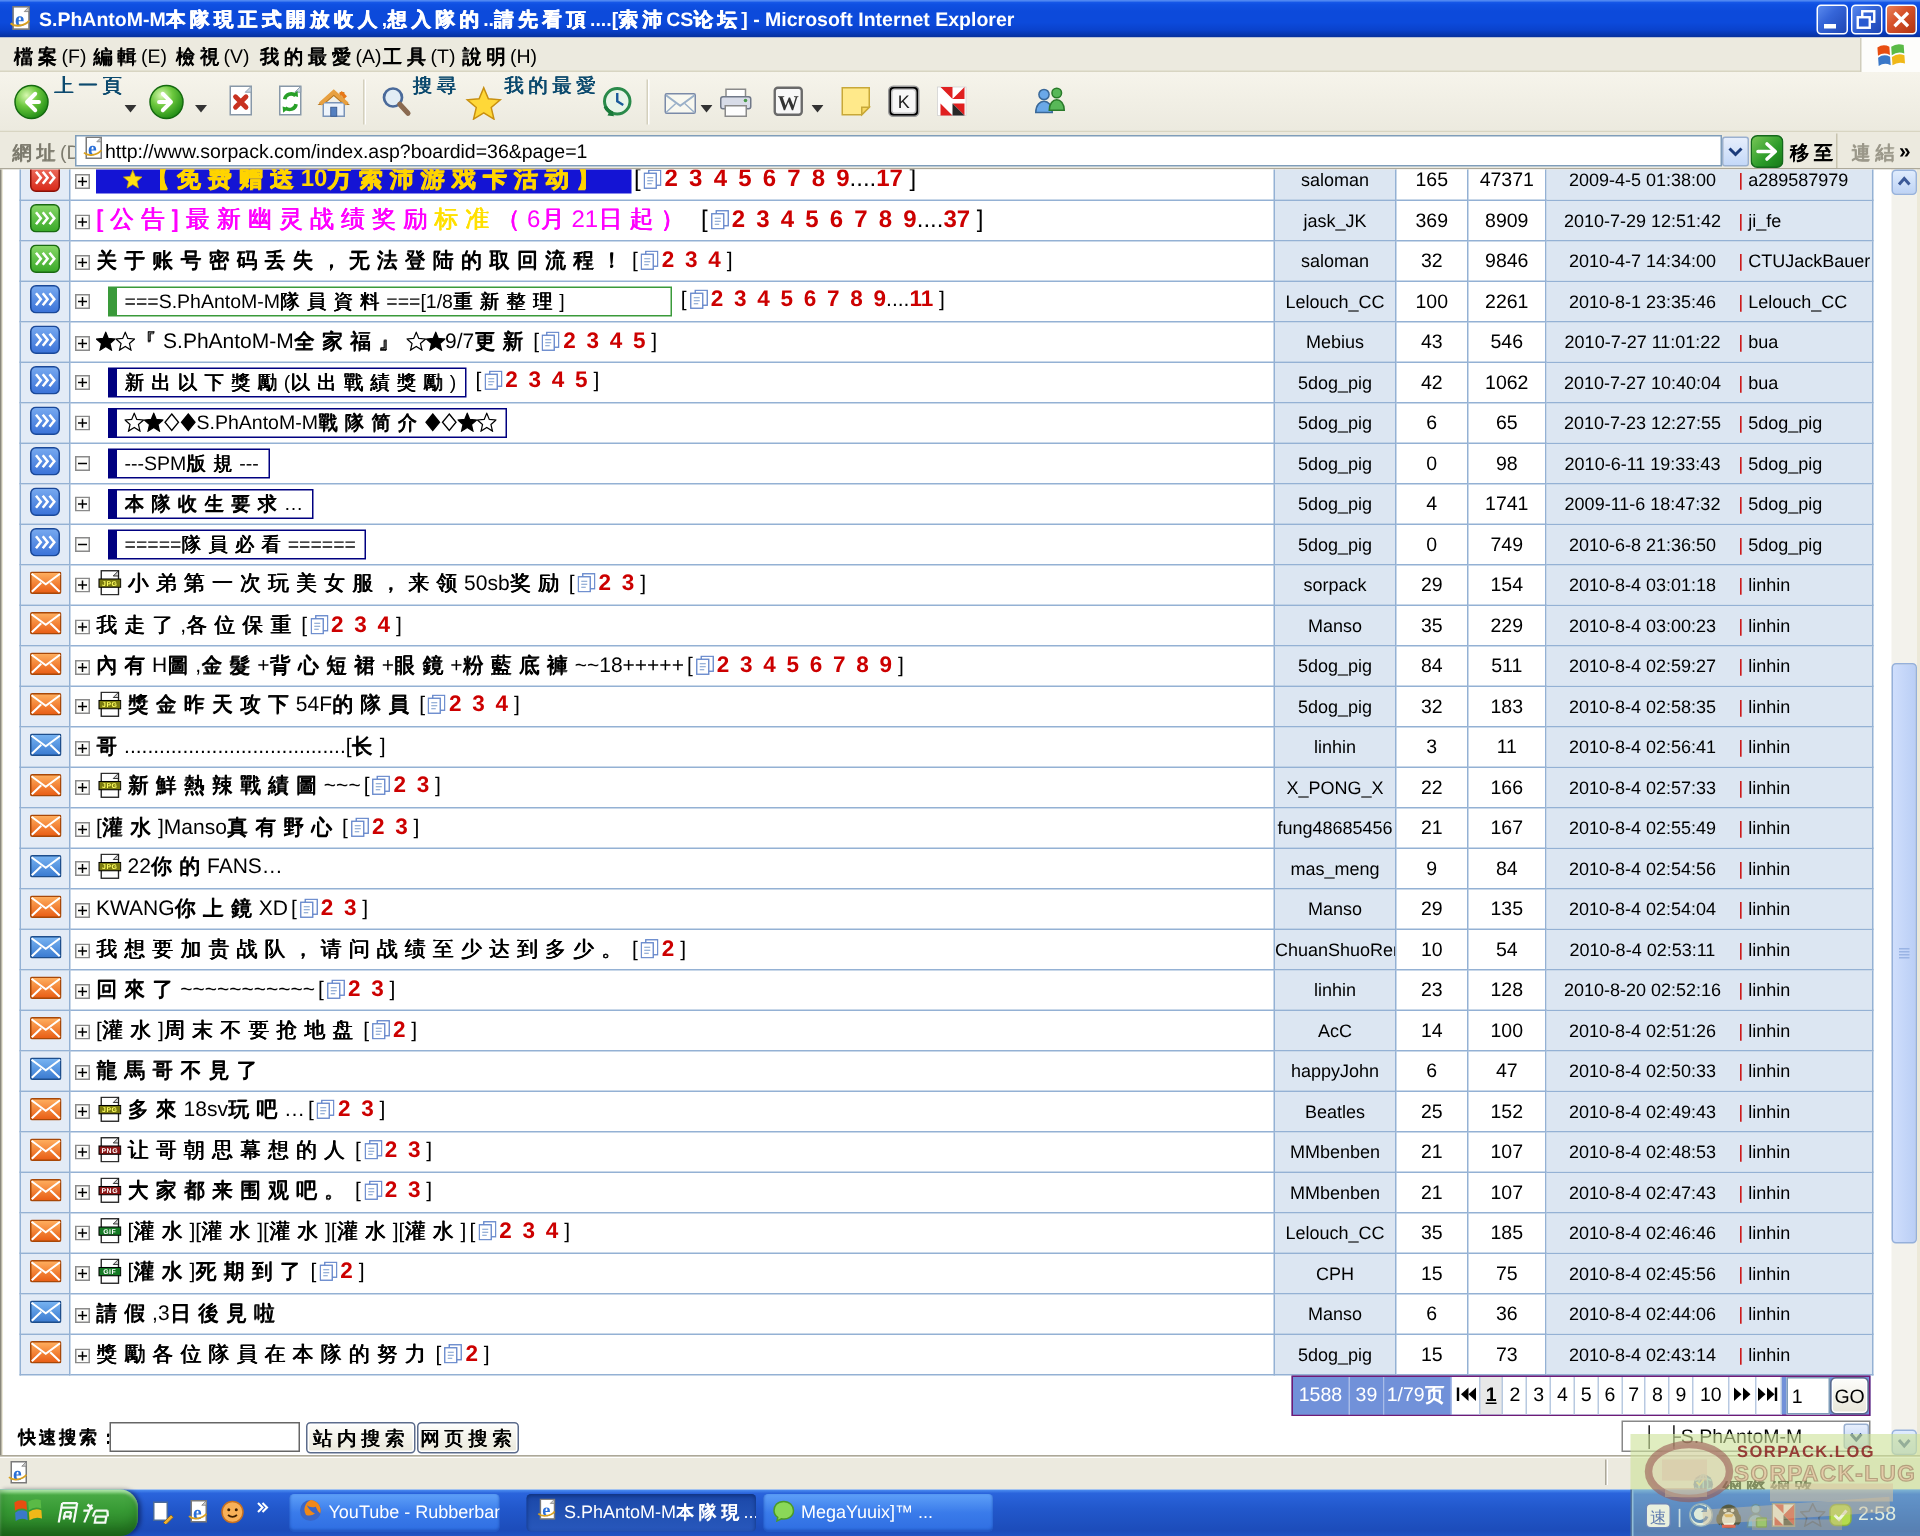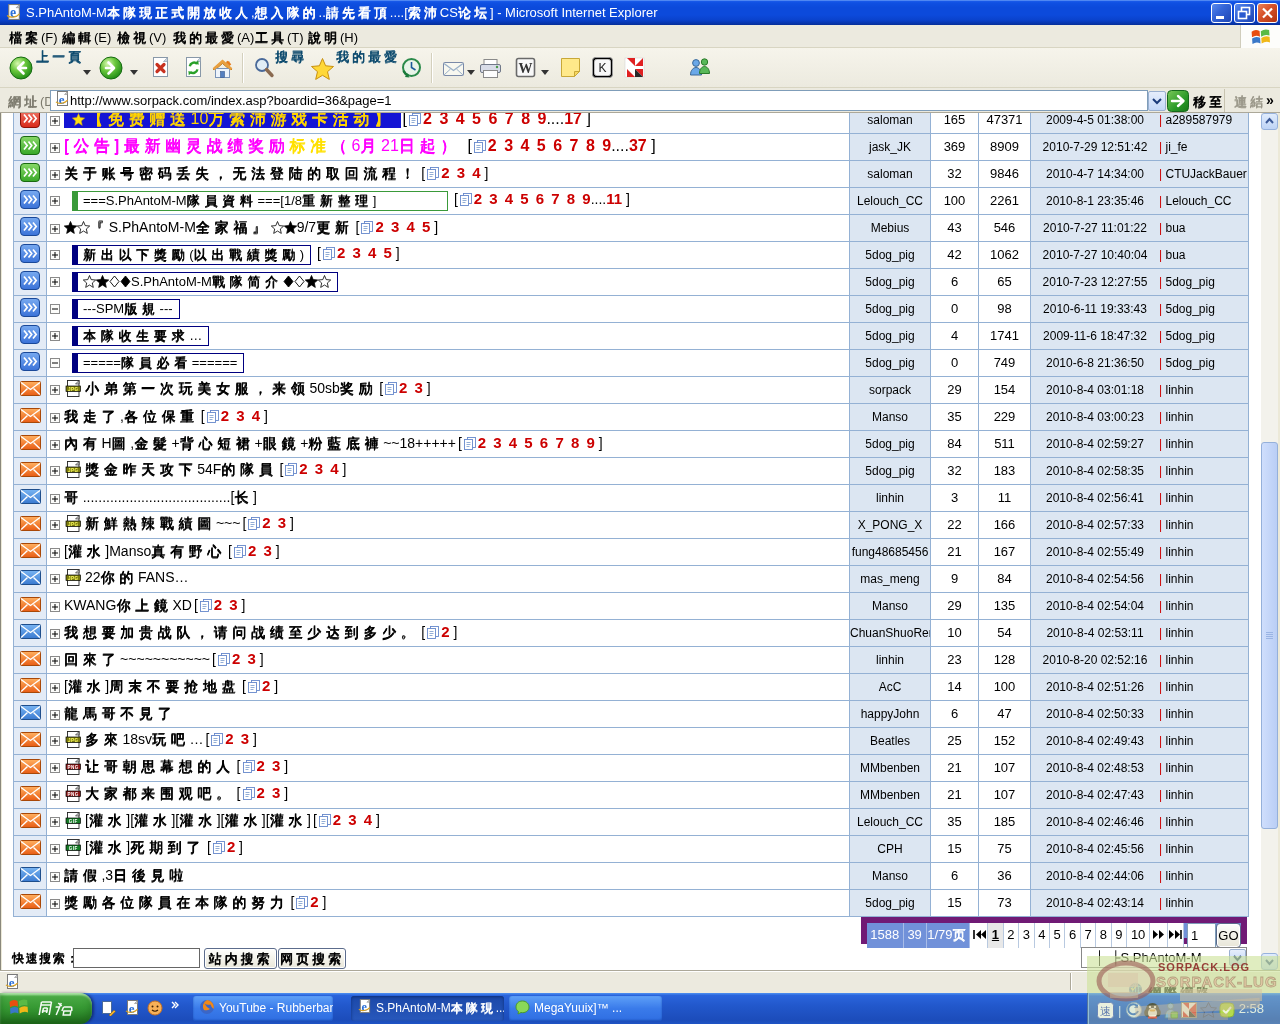--- a/index.html
+++ b/index.html
@@ -9,7 +9,7 @@
 #titlebar{left:0;top:0;width:1280px;height:25px;
  background:linear-gradient(180deg,#2b6aed 0%,#1758e8 6%,#0f50e2 12%,#0c4adb 30%,#0c4adb 60%,#0a42cc 80%,#0736ad 93%,#062e97 100%);
  box-shadow:inset 0 1px 0 #4f87f2;}
-#titletext{left:26px;top:4px;color:#fff;font-weight:normal;font-size:13px;white-space:nowrap}
+#titletext{left:26px;top:4px;color:#fff;font-weight:bold;font-size:13px;white-space:nowrap}
 .tbtn{top:3px;width:21px;height:20px;border-radius:3px;border:1px solid #fff;color:#fff}
 #btnmin,#btnmax{background:linear-gradient(135deg,#5a8aee 0%,#3565d8 40%,#1e46b4 100%)}
 #btnclose{background:linear-gradient(135deg,#e8825a 0%,#d8542c 40%,#b03310 100%)}

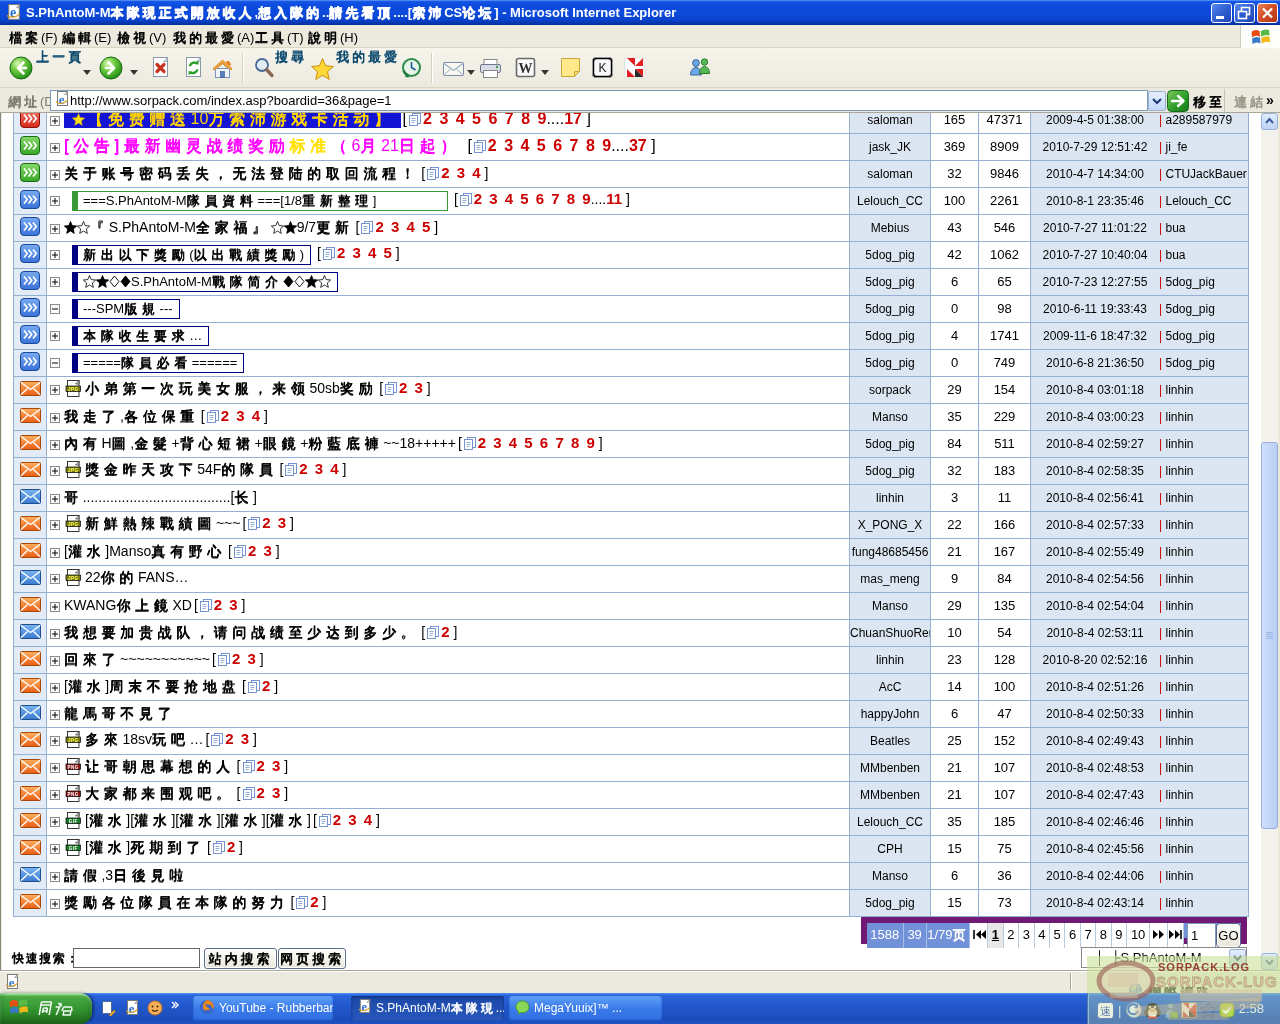--- a/index.html
+++ b/index.html
@@ -55,7 +55,7 @@
 .pgn{color:#c00;font-weight:bold;font-size:15px}
 .box{display:inline-block;height:20px;line-height:18px;border:1px solid #000080;border-left:6px solid #000080;padding:0 6px 0 5px;margin-left:8px;vertical-align:middle}
 .gbox{display:inline-block;height:20px;line-height:18px;border:1px solid #3a9a3a;border-left:6px solid #3a9a3a;padding:0 6px 0 5px;margin-left:8px;vertical-align:middle}
-.sel{background:#1414d4;color:#ffd400;font-weight:normal;padding:1px 6px}
+.sel{background:#1414d4;color:#ffd400;font-weight:bold;padding:1px 16px}
 .mag{color:#f0f}
 .yel{color:#ffe000}
 

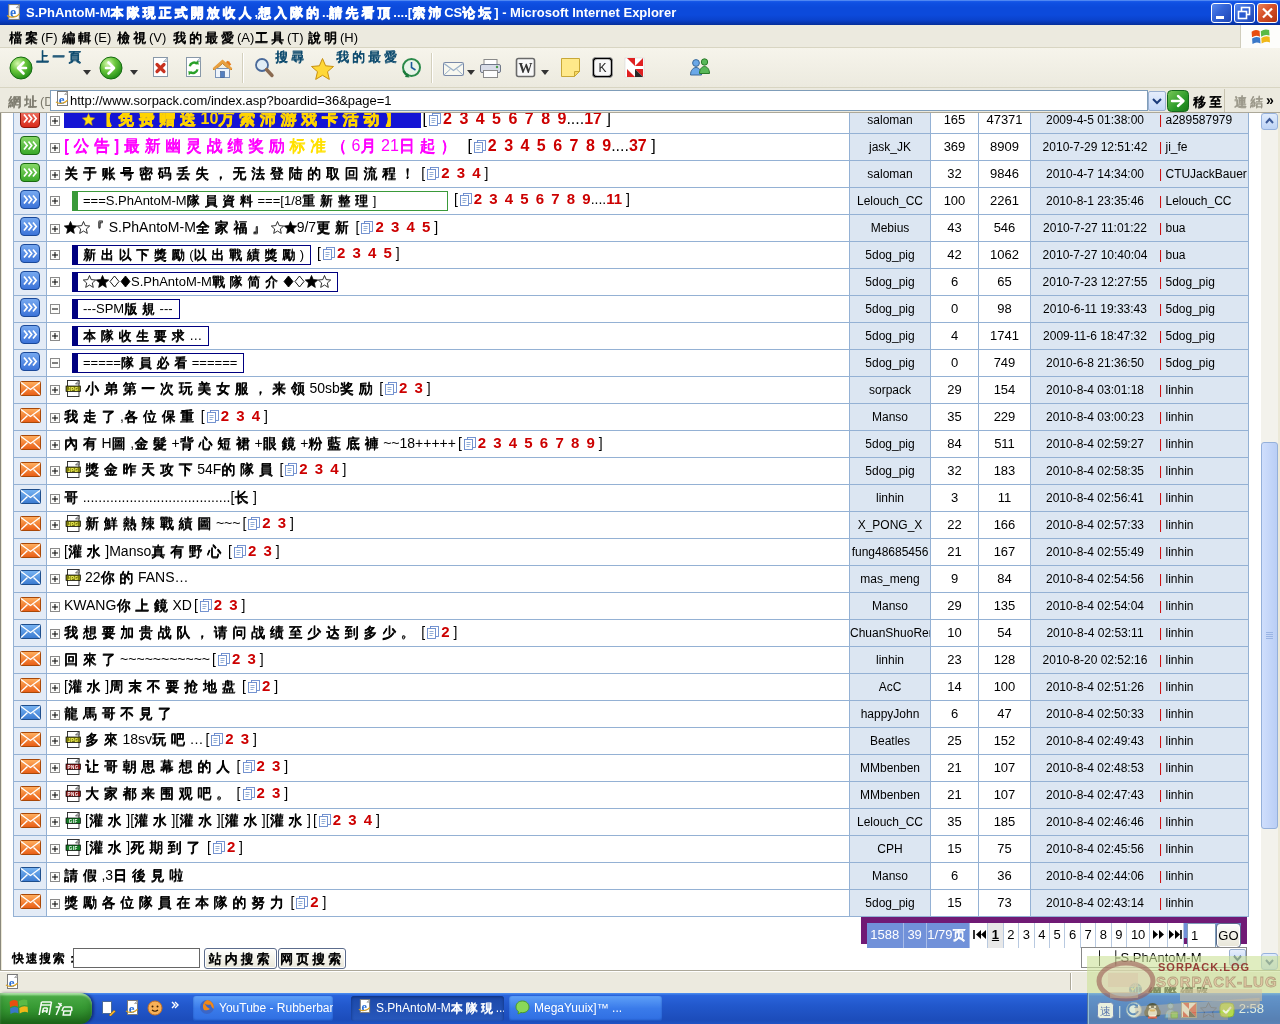--- a/index.html
+++ b/index.html
@@ -59,7 +59,7 @@
 .mag{color:#f0f}
 .yel{color:#ffe000}
 
-#pager{left:861px;top:917px;width:386px;height:27px;border:6px solid #701a75;background:#7191d9;display:flex}
+#pager{left:861px;top:917px;width:386px;height:27px;border:1px solid #701a75;background:#7191d9;display:flex}
 .pcell{height:25px;line-height:24px;text-align:center;font-size:13px}
 .bcell{background:#7191d9;color:#fff;border-right:1px solid #a8bce8}
 .wcell{background:#fff;color:#000;border-right:1px solid #b8c9e0}

